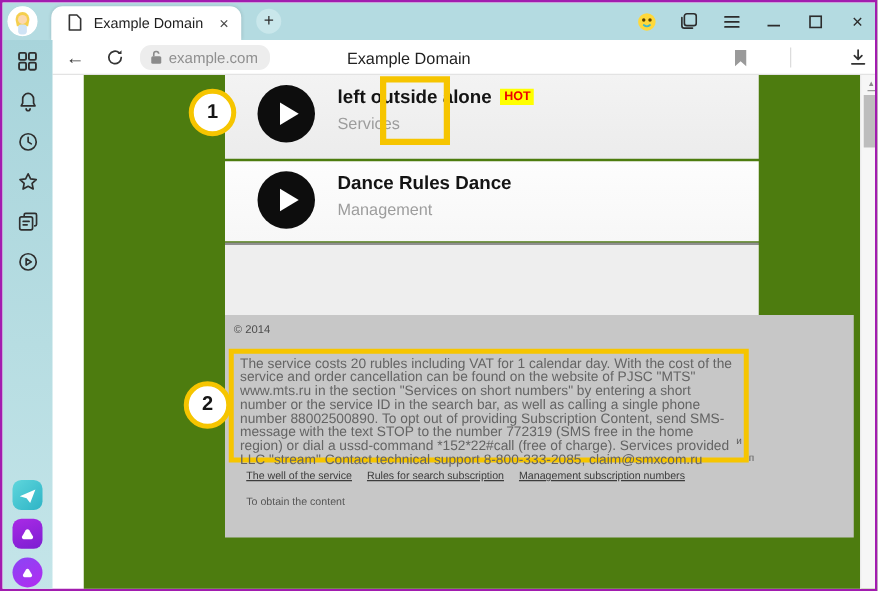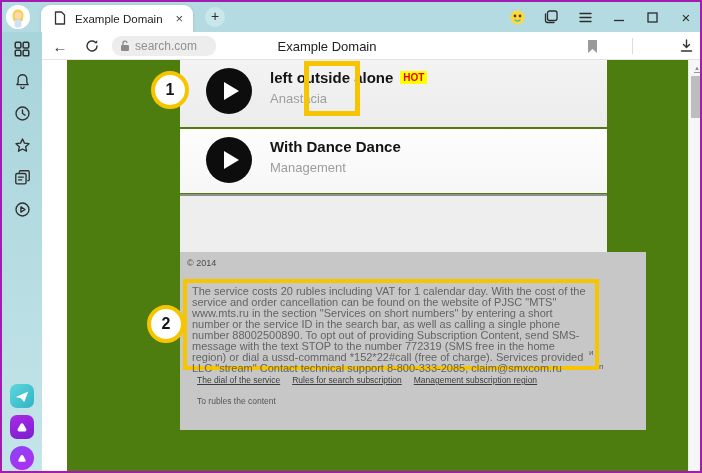--- a/index.html
+++ b/index.html
@@ -144,7 +144,7 @@
         <rect x="1" y="5" width="8" height="6" rx="1.2" fill="#8b8b8b"></rect>
         <path d="M3 5V3.4A2 2 0 0 1 7 3" fill="none" stroke="#8b8b8b" stroke-width="1.3"></path>
       </svg>
-      <span class="url-text">search.com</span>
+      <span class="url-text">example.com</span>
     </div>
     <div class="page-title">Example Domain</div>
     <div class="nav-ic" style="left:540px;">

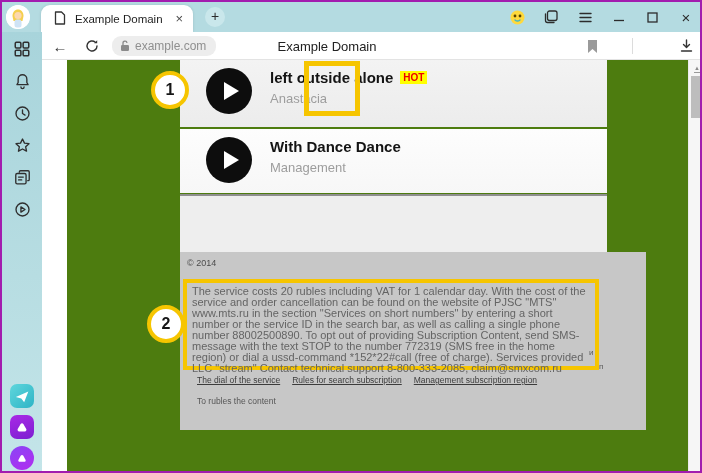--- a/index.html
+++ b/index.html
@@ -228,7 +228,7 @@
         <span>left outside alone</span>
         <span class="hot-badge">HOT</span>
       </div>
-      <div class="t-artist">Anastacia</div>
+      <div class="t-artist">Services</div>
       <div class="hl-box1"></div>
     </div>
 

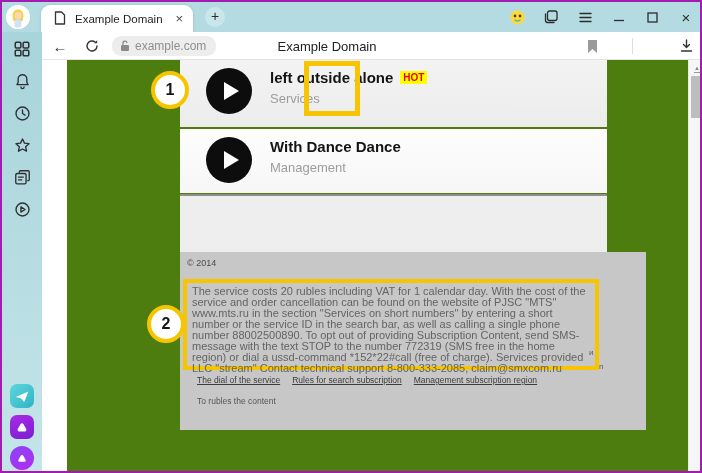--- a/index.html
+++ b/index.html
@@ -237,7 +237,7 @@
           <div class="play-tri"></div>
         </div>
       <div class="t-title">
-        <span>With Dance Dance</span>
+        <span>Dance Rules Dance</span>
       </div>
       <div class="t-artist">Management</div>
     </div>

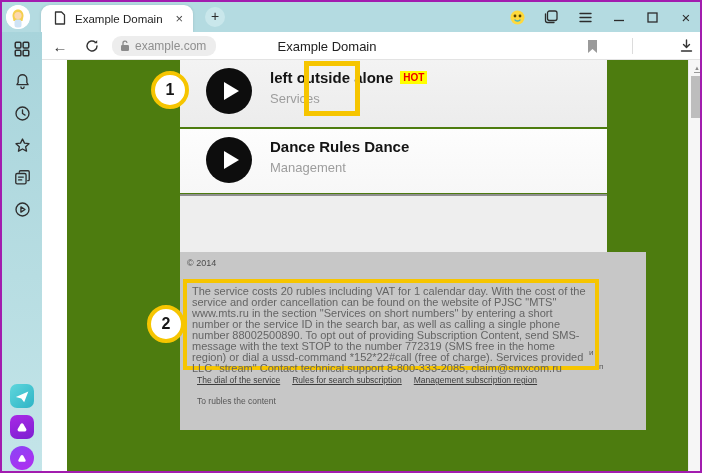--- a/index.html
+++ b/index.html
@@ -54,7 +54,7 @@
   .t-artist{ position:absolute; left:90px; top:31px; font-size:13px; color:#9d9d9d; }
   .list-divider{ position:absolute; left:113px; top:134px; width:427px; height:2px; background:#8f8f8f; }
   .mid-block{ position:absolute; left:113px; top:136px; width:427px; height:56px; background:#eeeeee; }
-  .footer{ position:absolute; left:113px; top:192px; width:466px; height:178px; background:#c7c7c7;padding-left:24px; }
+  .footer{ position:absolute; left:113px; top:192px; width:503px; height:178px; background:#c7c7c7;padding-left:24px; }
   .copyright{ position:absolute; left:7px; top:6px; font-size:9px; color:#4c4c4c; }
   .legal-box{ position:absolute; left:3px; top:27px; width:416px; height:91px; border:4px solid #f6c500; }
   .legal-text{ position:absolute; left:5px; top:3px; width:396px; font-size:11px; line-height:11px; color:#646464; }

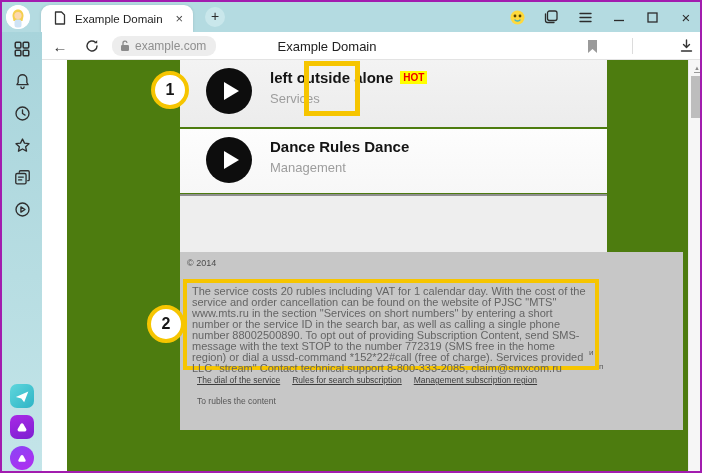--- a/index.html
+++ b/index.html
@@ -253,7 +253,7 @@
       </div>
       <span class="stray2">п</span>
       <div class="links-row">
-        <span class="f-link">The dial of the service</span>
+        <span class="f-link">The well of the service</span>
         <span class="f-link">Rules for search subscription</span>
         <span class="f-link">Management subscription region</span>
       </div>

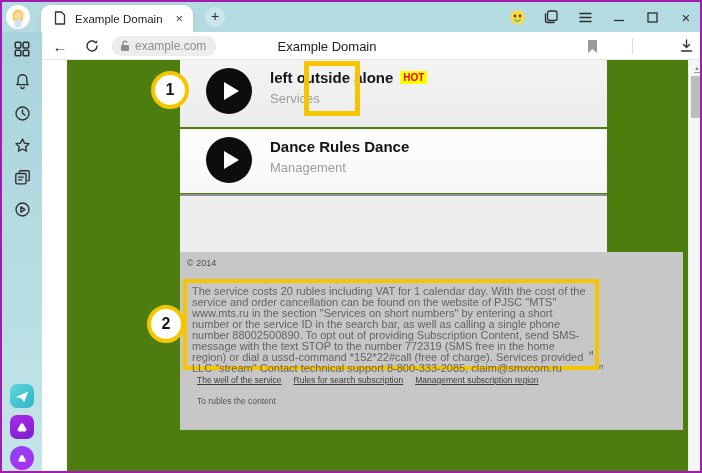--- a/index.html
+++ b/index.html
@@ -255,7 +255,7 @@
       <div class="links-row">
         <span class="f-link">The well of the service</span>
         <span class="f-link">Rules for search subscription</span>
-        <span class="f-link">Management subscription region</span>
+        <span class="f-link">Management subscription numbers</span>
       </div>
       <div class="obtain">To rubles the content</div>
     </div>

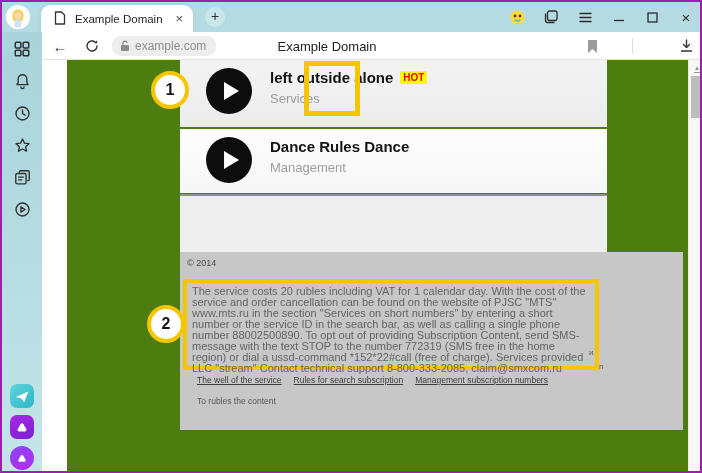--- a/index.html
+++ b/index.html
@@ -257,7 +257,7 @@
         <span class="f-link">Rules for search subscription</span>
         <span class="f-link">Management subscription numbers</span>
       </div>
-      <div class="obtain">To rubles the content</div>
+      <div class="obtain">To obtain the content</div>
     </div>
 
     <div class="callout callout1">1</div>

